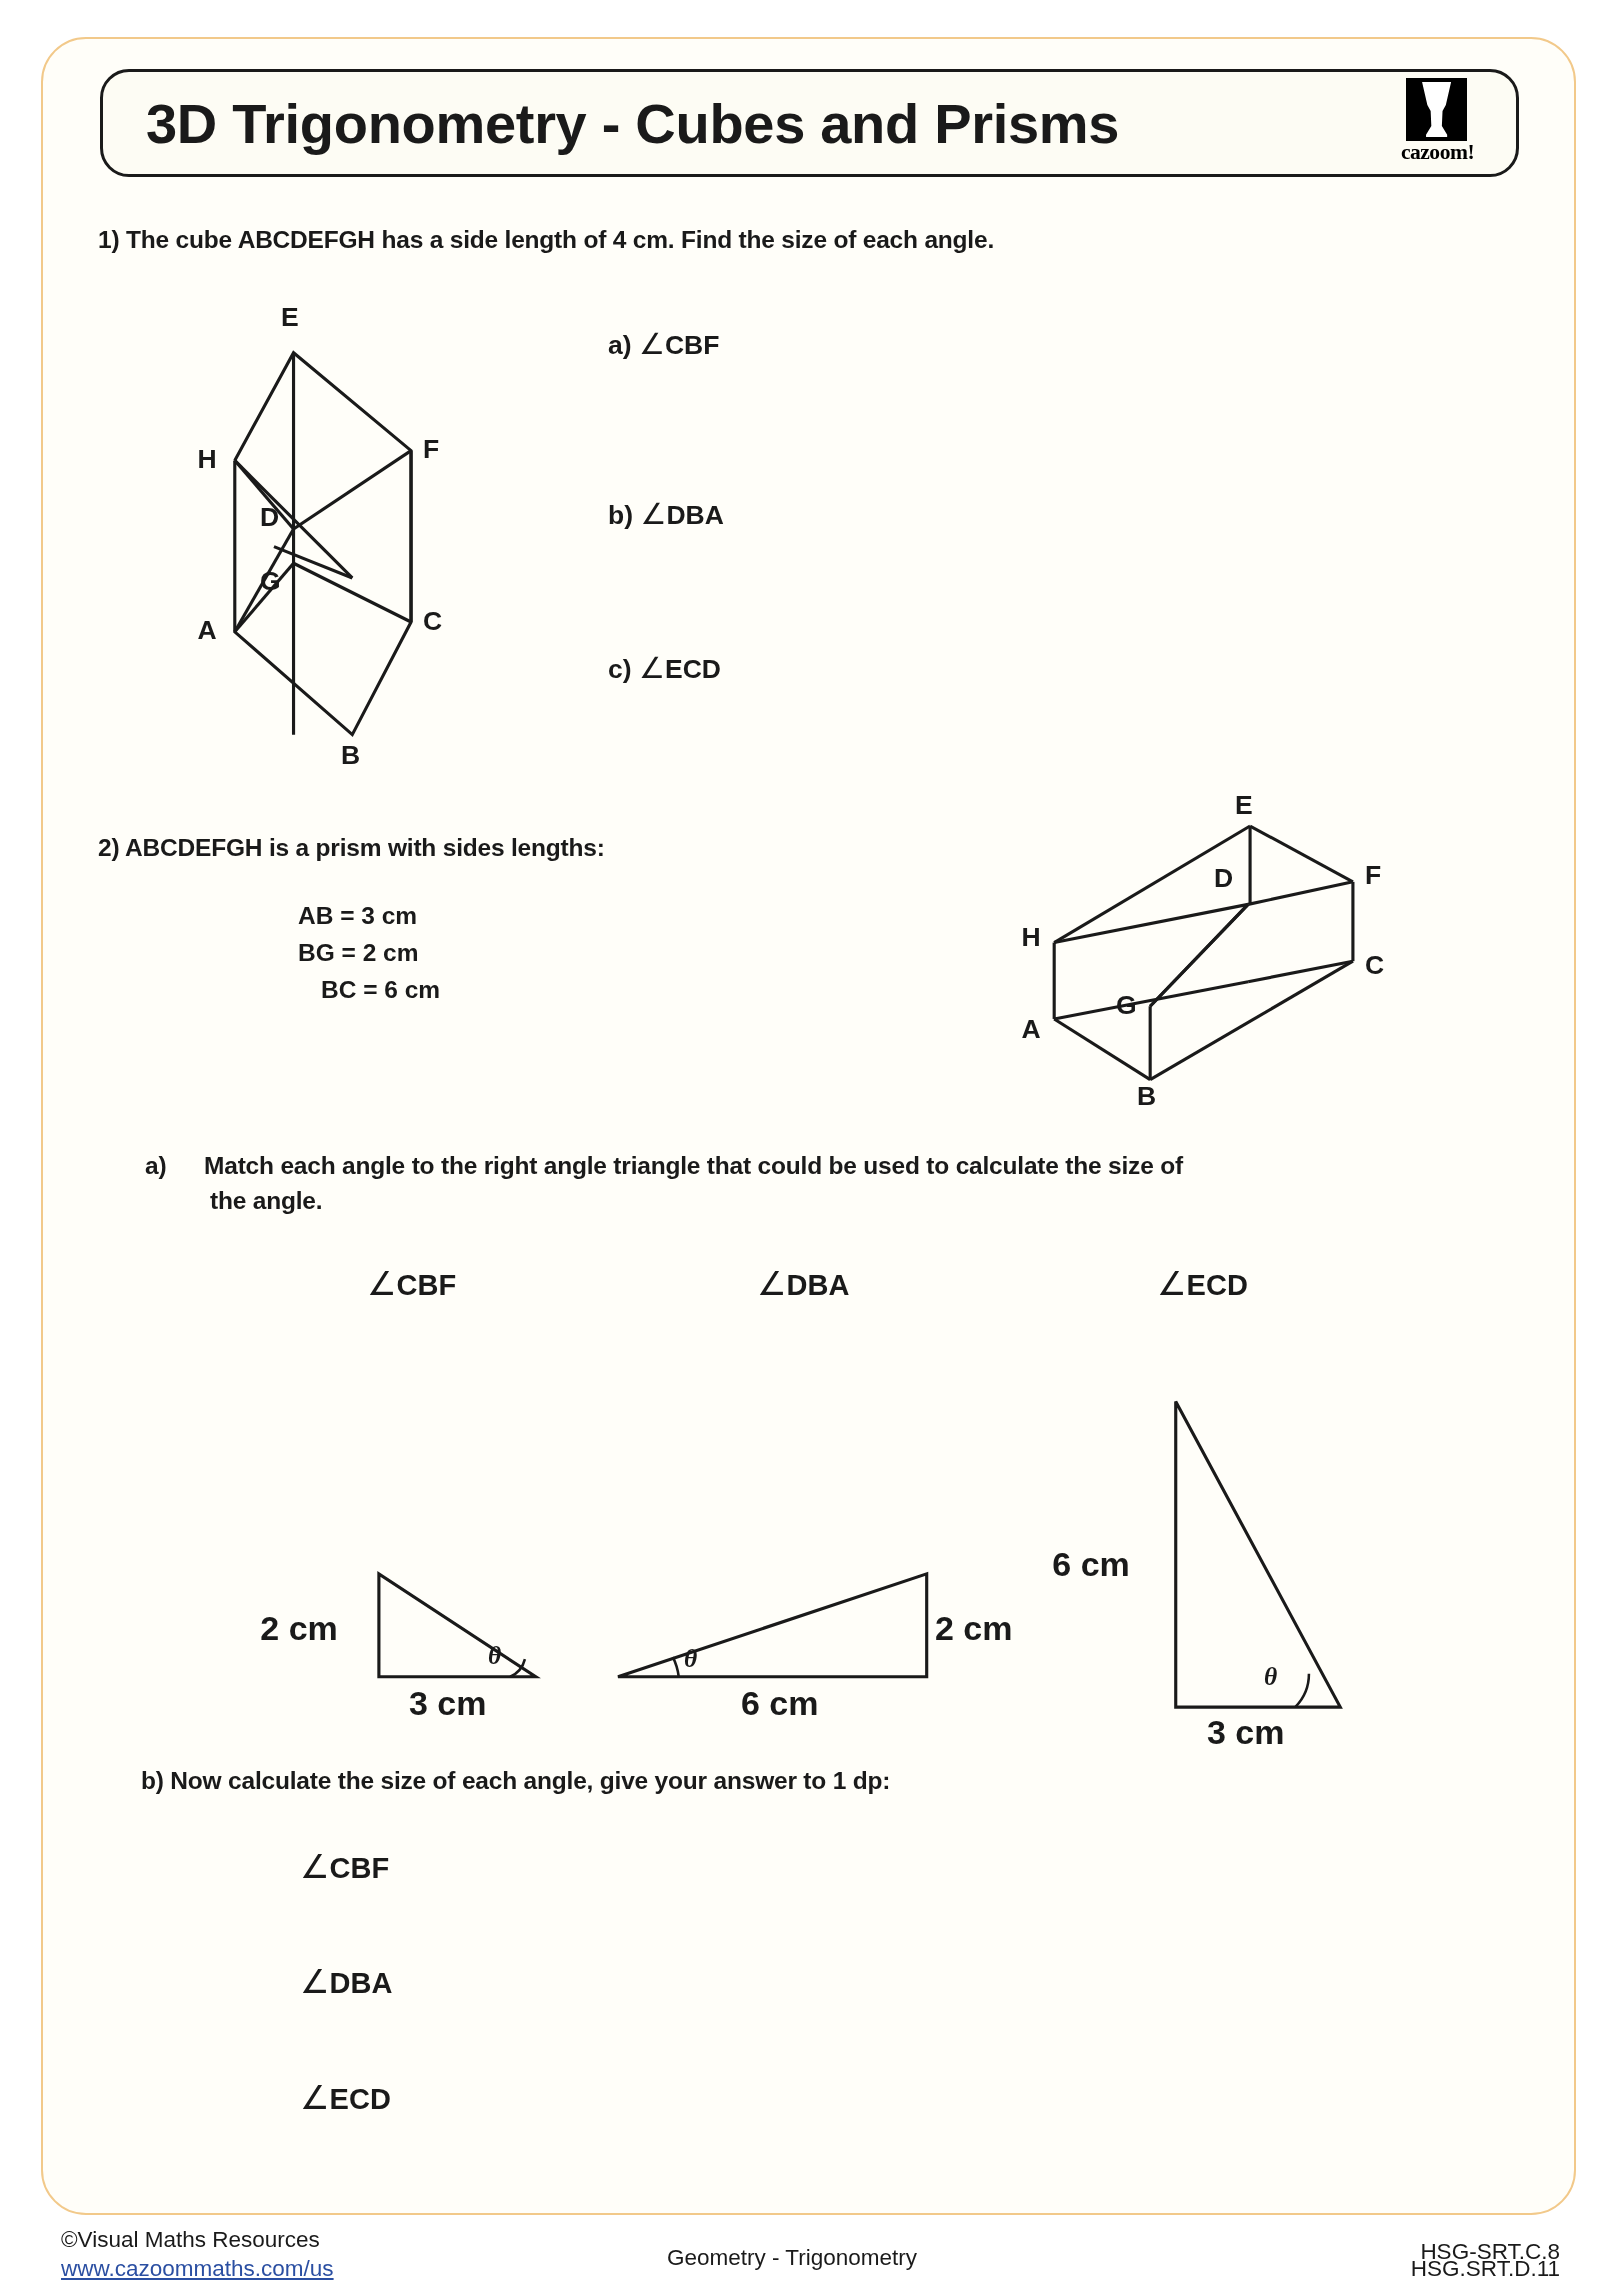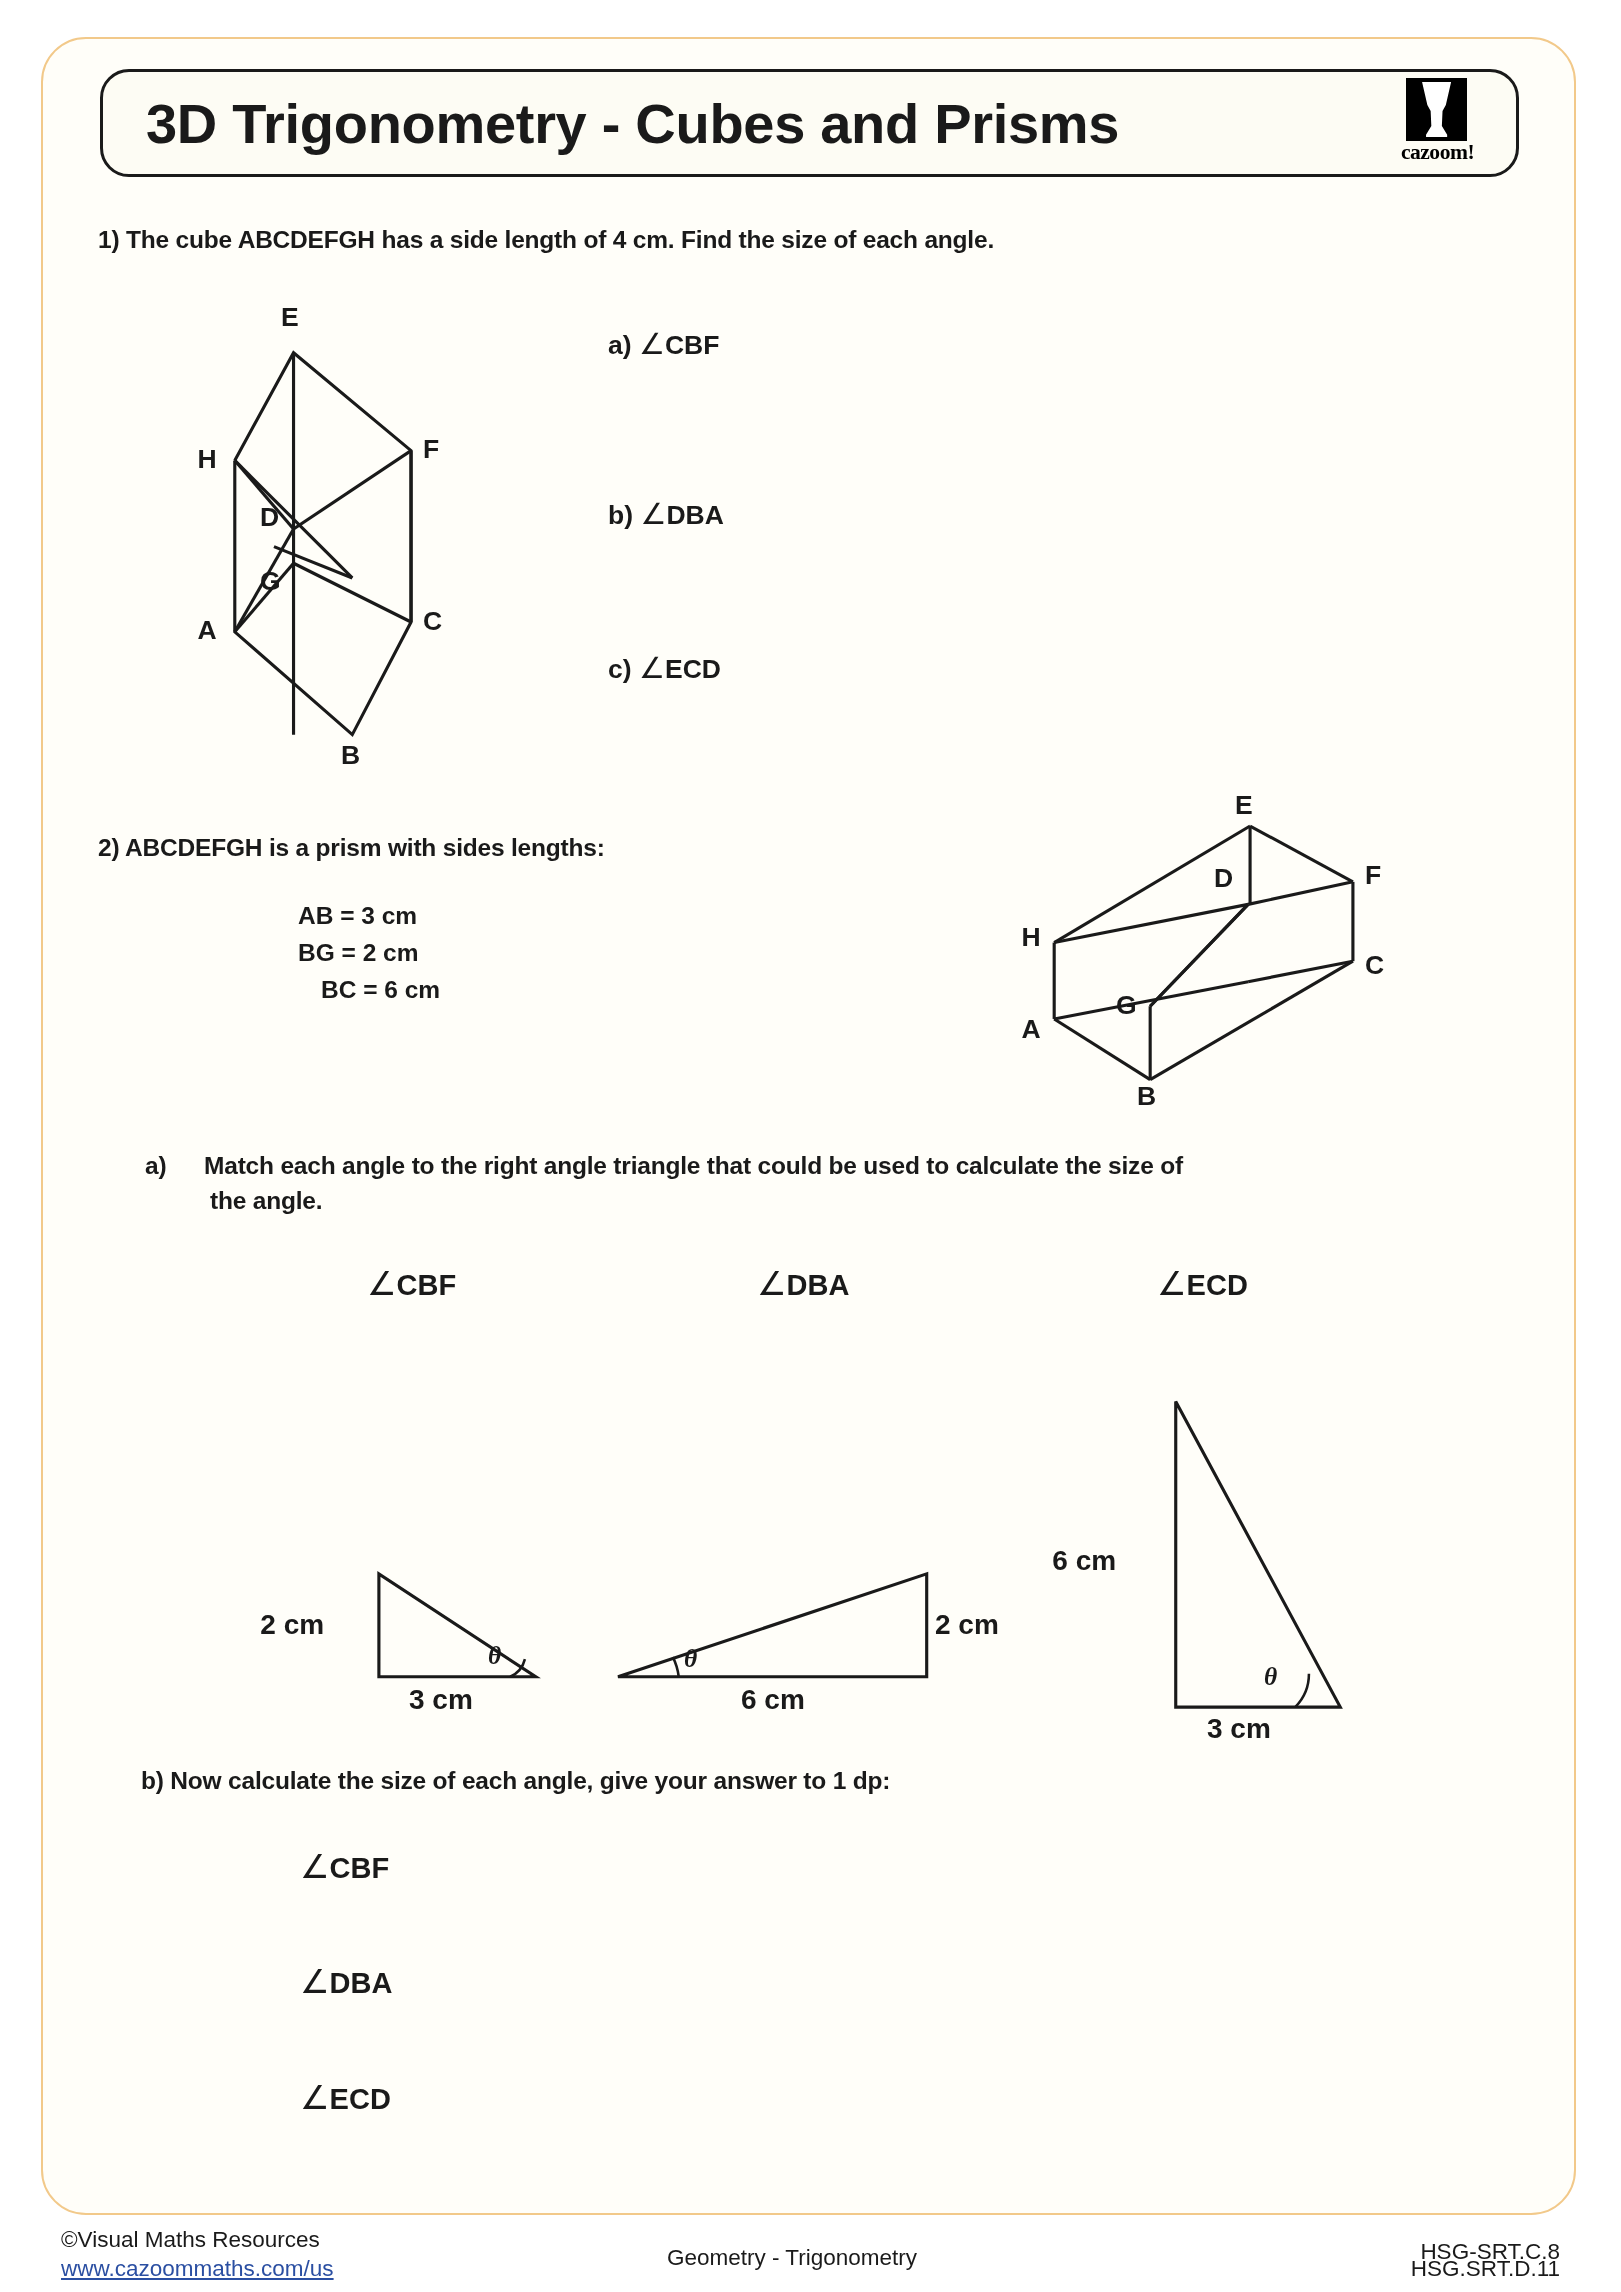--- a/index.html
+++ b/index.html
@@ -115,7 +115,7 @@
   }
   .dim-lbl {
     position: absolute;
-    font-size: 28px;
+    font-size: 34px;
     font-weight: bold;
     white-space: nowrap;
   }

